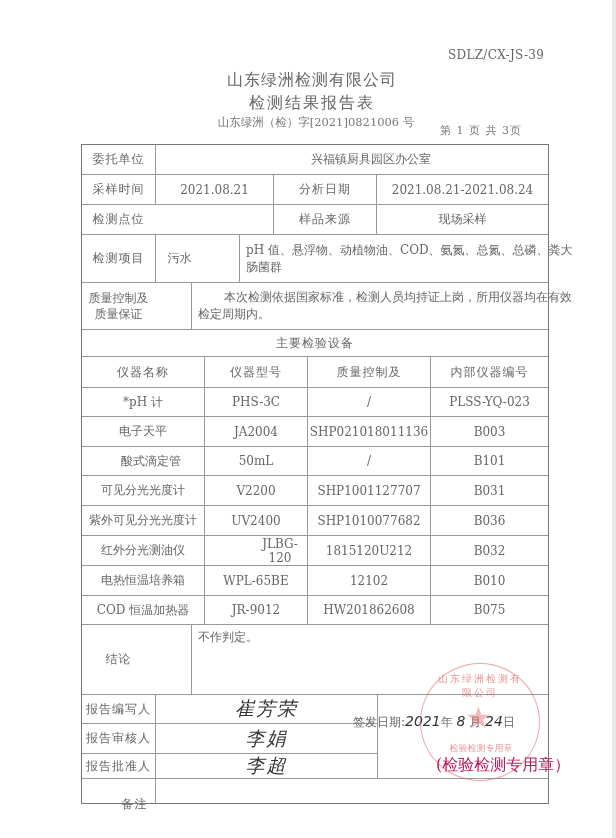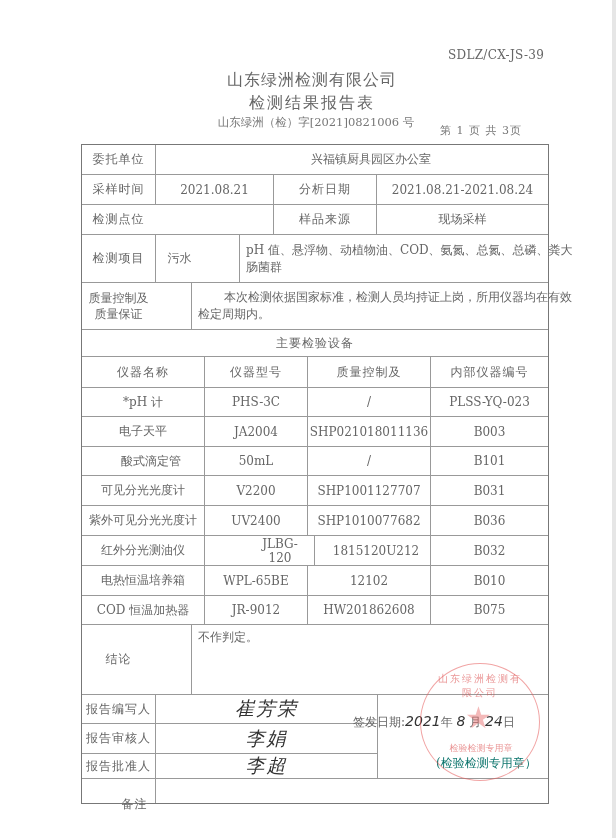--- a/index.html
+++ b/index.html
@@ -123,7 +123,7 @@
   <div class="row" style="top:390px;height:30px;">
     <div class="cell noleft" style="left:0;width:122px;">红外分光测油仪</div>
     <div class="cell" style="left:122px;width:103px;padding-left:48px;">JLBG-120</div>
-    <div class="cell" style="left:232px;width:123px;">1815120U212</div>
+    <div class="cell" style="left:225px;width:123px;">1815120U212</div>
     <div class="cell" style="left:348px;width:118px;">B032</div>
   </div>
   <div class="row" style="top:420px;height:30px;">

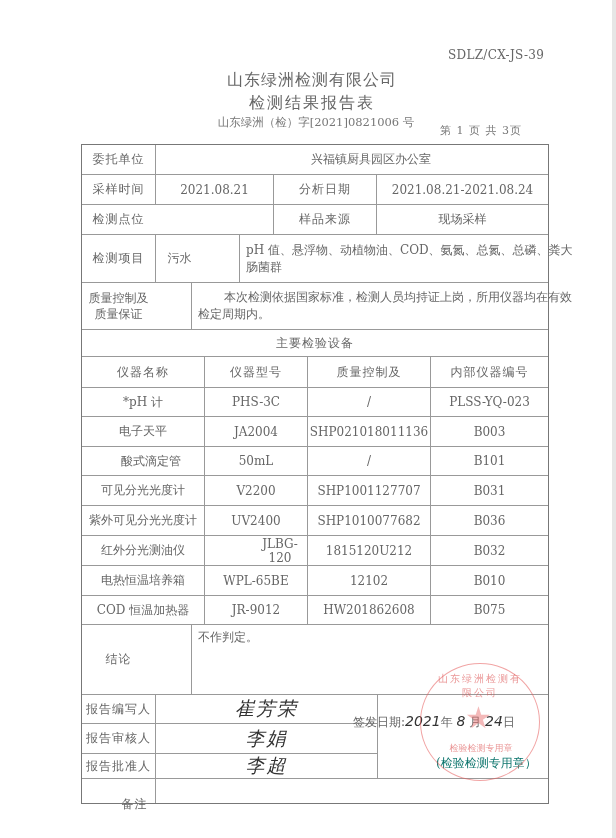--- a/index.html
+++ b/index.html
@@ -28,7 +28,7 @@
   .stamp .sub{position:absolute;left:20px;top:78px;width:80px;text-align:center;font-size:9px;color:rgba(220,80,80,0.6);}
   .issue{position:absolute;left:353px;top:713px;font-size:12px;color:#666;white-space:nowrap;}
   .issue .hw{font-family:"DejaVu Sans","Liberation Sans",sans-serif;font-style:italic;color:#333;font-size:14px;}
-  .seal-label{position:absolute;left:436px;top:755px;font-size:12px;color:#0f766e;}
+  .seal-label{position:absolute;left:436px;top:755px;font-size:16px;color:#be185d;}
 </style>
 </head>
 <body>

